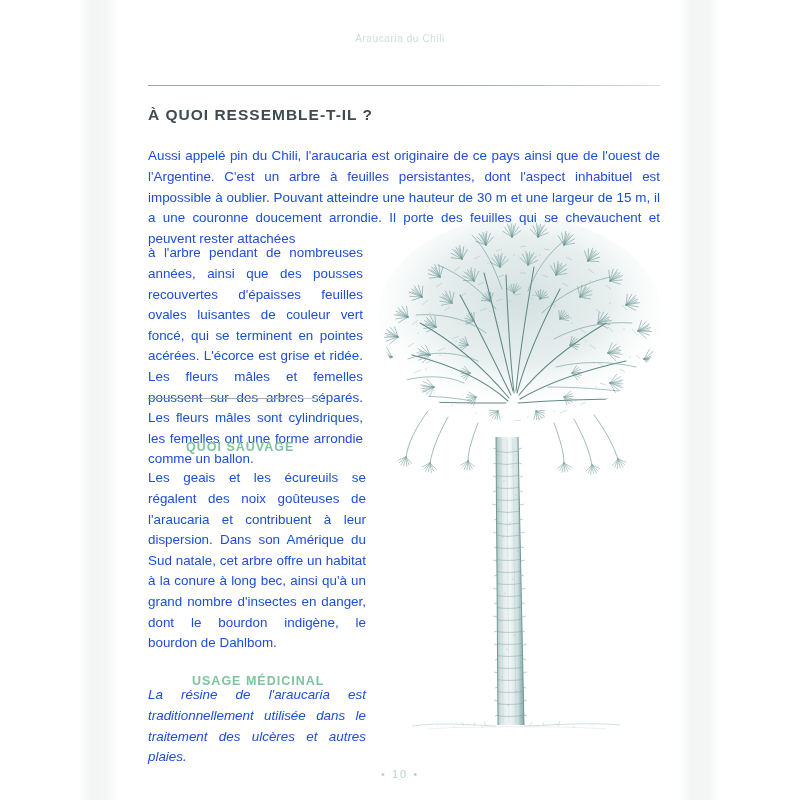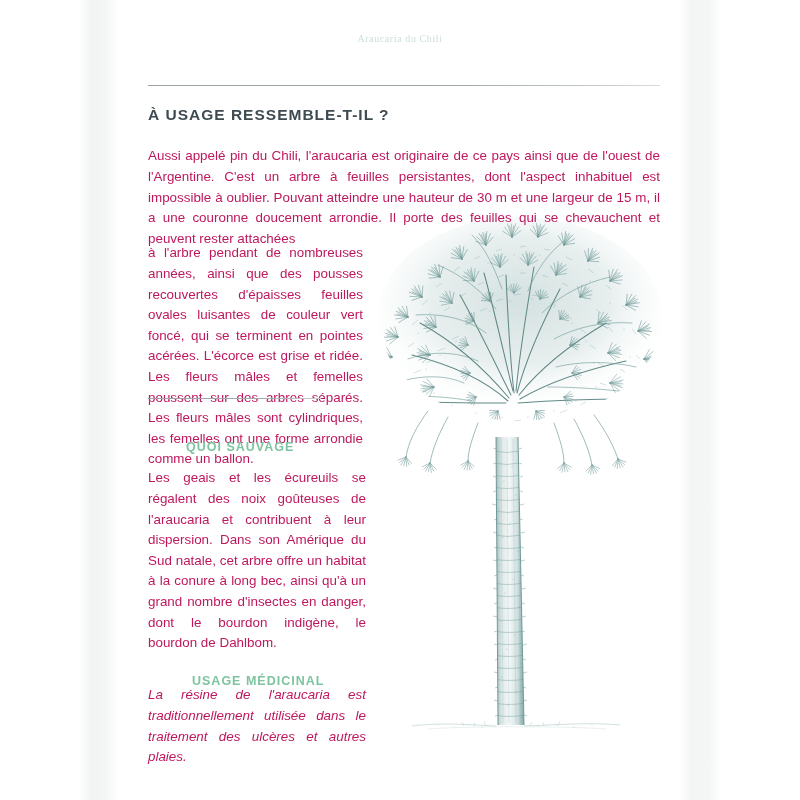--- a/index.html
+++ b/index.html
@@ -46,7 +46,7 @@
     font-size: 10px;
     letter-spacing: 0.6px;
     color: #cfe0d8;
-    font-family: Liberation Serif, serif;
+    font-family: Liberation Sans, sans-serif;
   }
 
   

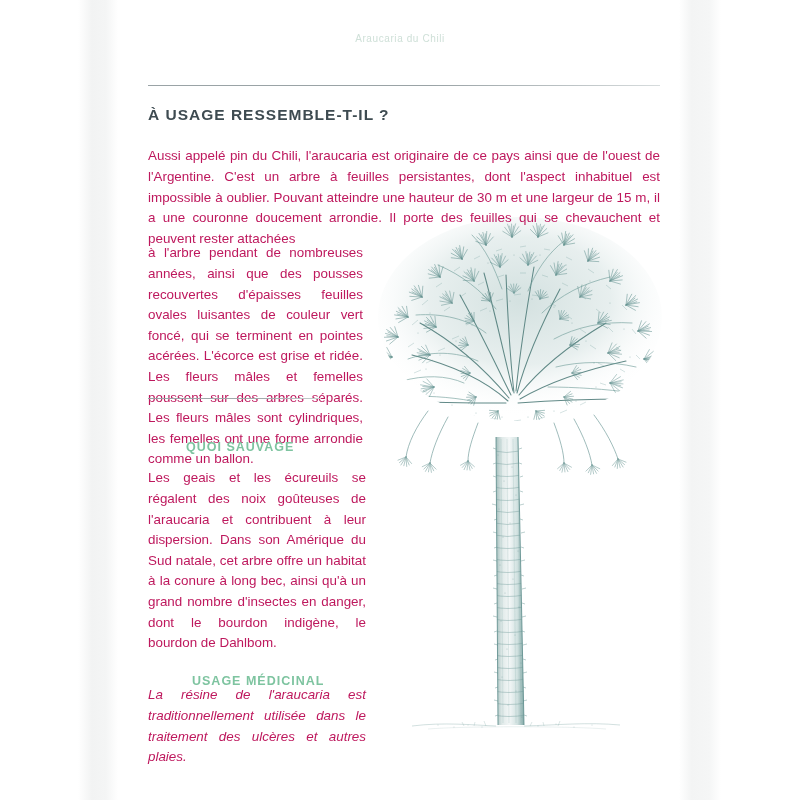--- a/index.html
+++ b/index.html
@@ -148,7 +148,7 @@
 
   <div class="rule-top"></div>
 
-  <h1 class="title-main">À USAGE RESSEMBLE-T-IL ?</h1>
+  <h1 class="title-main">À QUOI RESSEMBLE-T-IL ?</h1>
 
   <div class="illustration">
     <svg width="320" height="555" viewBox="0 0 320 555" xmlns="http://www.w3.org/2000/svg">

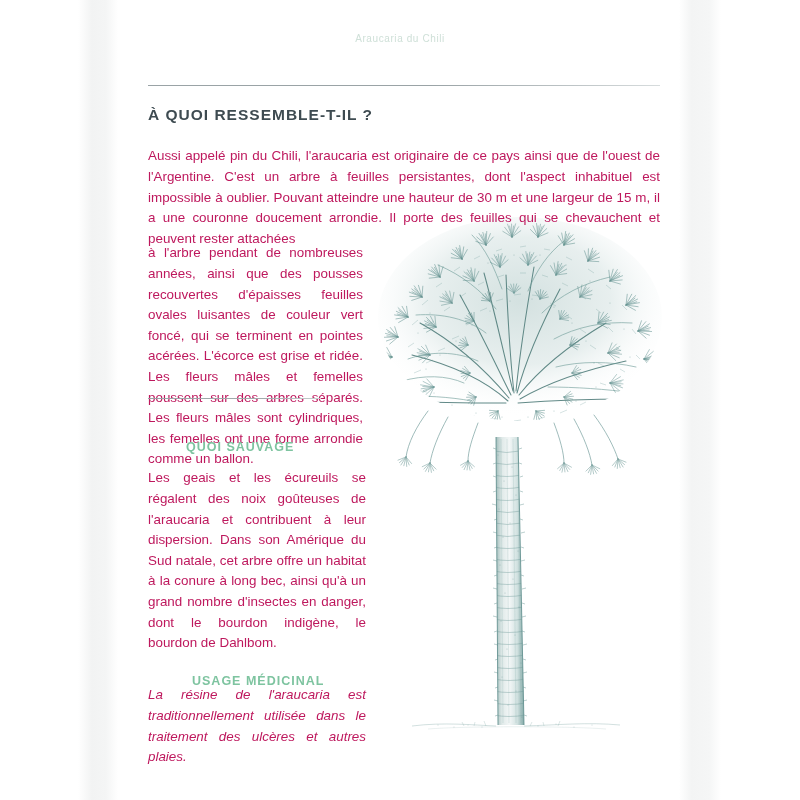--- a/index.html
+++ b/index.html
@@ -84,7 +84,7 @@
 
   
   .body-text {
-    color: #be185d;
+    color: #1d4ed8;
     font-size: 13.4px;
     line-height: 20.6px;
     text-align: justify;

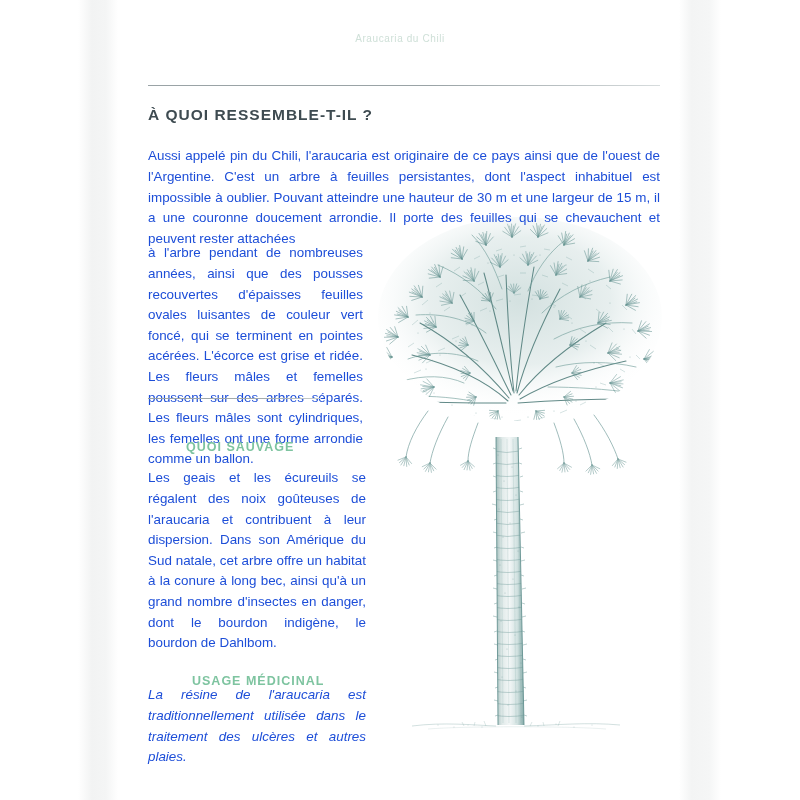--- a/index.html
+++ b/index.html
@@ -445,6 +445,7 @@
   <h2 class="section-title" id="sec-usage">USAGE MÉDICINAL</h2>
   <p class="body-text para-usage">La résine de l'araucaria est traditionnellement utilisée dans le traitement des ulcères et autres plaies.</p>
 
+  <div class="folio">• 10 •</div>
 
 </div>
 

